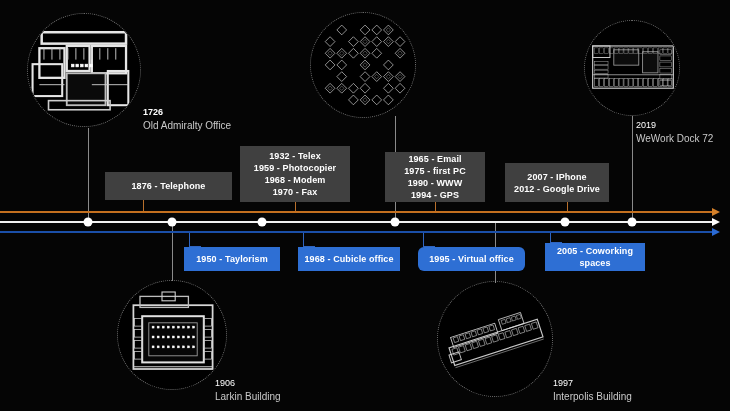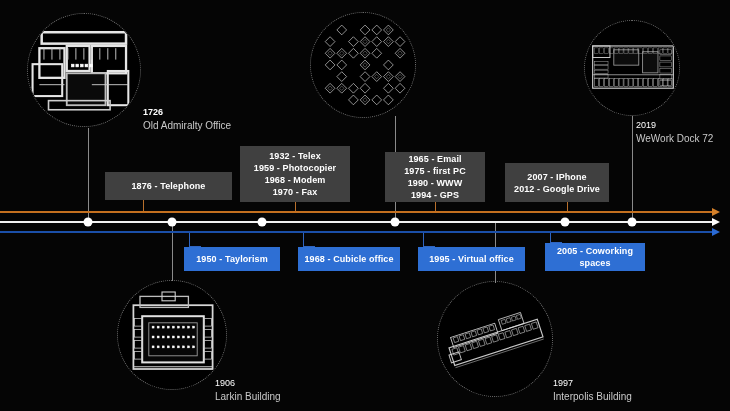--- a/index.html
+++ b/index.html
@@ -425,7 +425,7 @@
       <div class="box box-blue" style="left: 298px; top: 247px; width: 102px; height: 24px;">
         <span class="line">1968 - Cubicle office</span>
       </div>
-      <div class="box box-blue" style="left: 418px; top: 247px; width: 107px; height: 24px;">
+      <div class="box box-blue" style="left: 418px; top: 247px; width: 107px; height: 24px; border-radius: 6px;">
         <span class="line">1995 - Virtual office</span>
       </div>
       <div class="box box-blue" style="left: 545px; top: 243px; width: 100px; height: 28px;">

